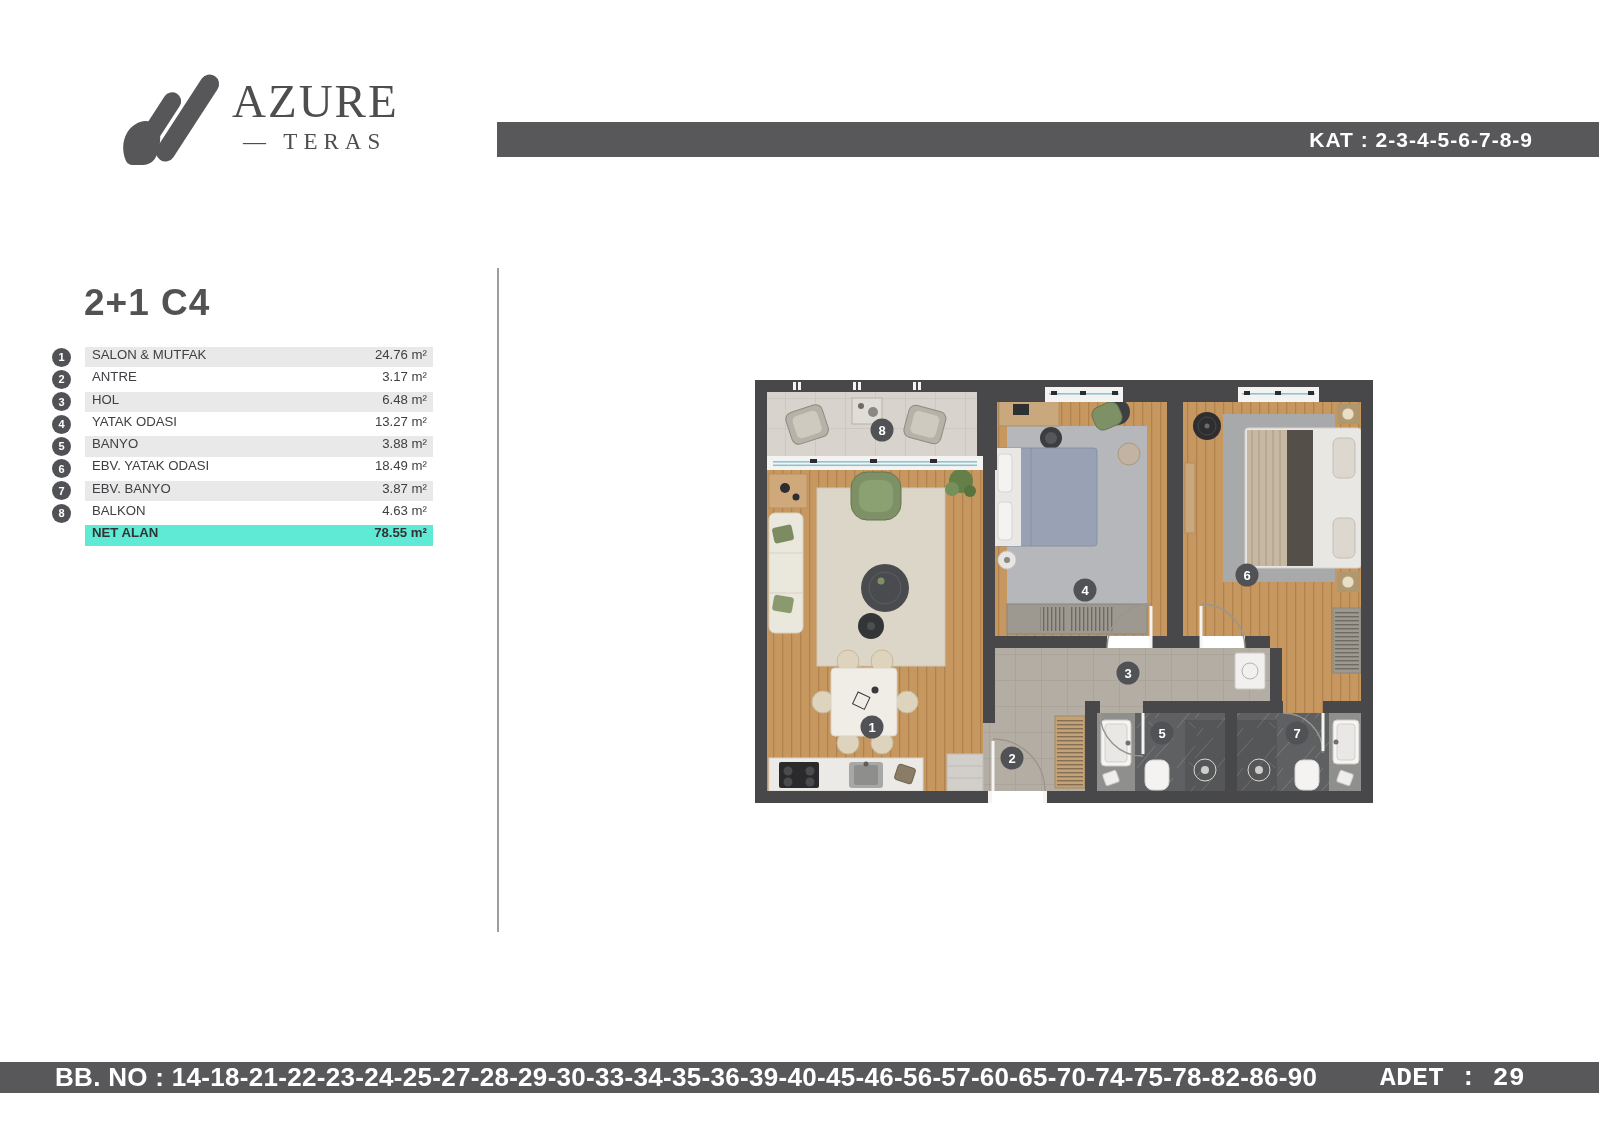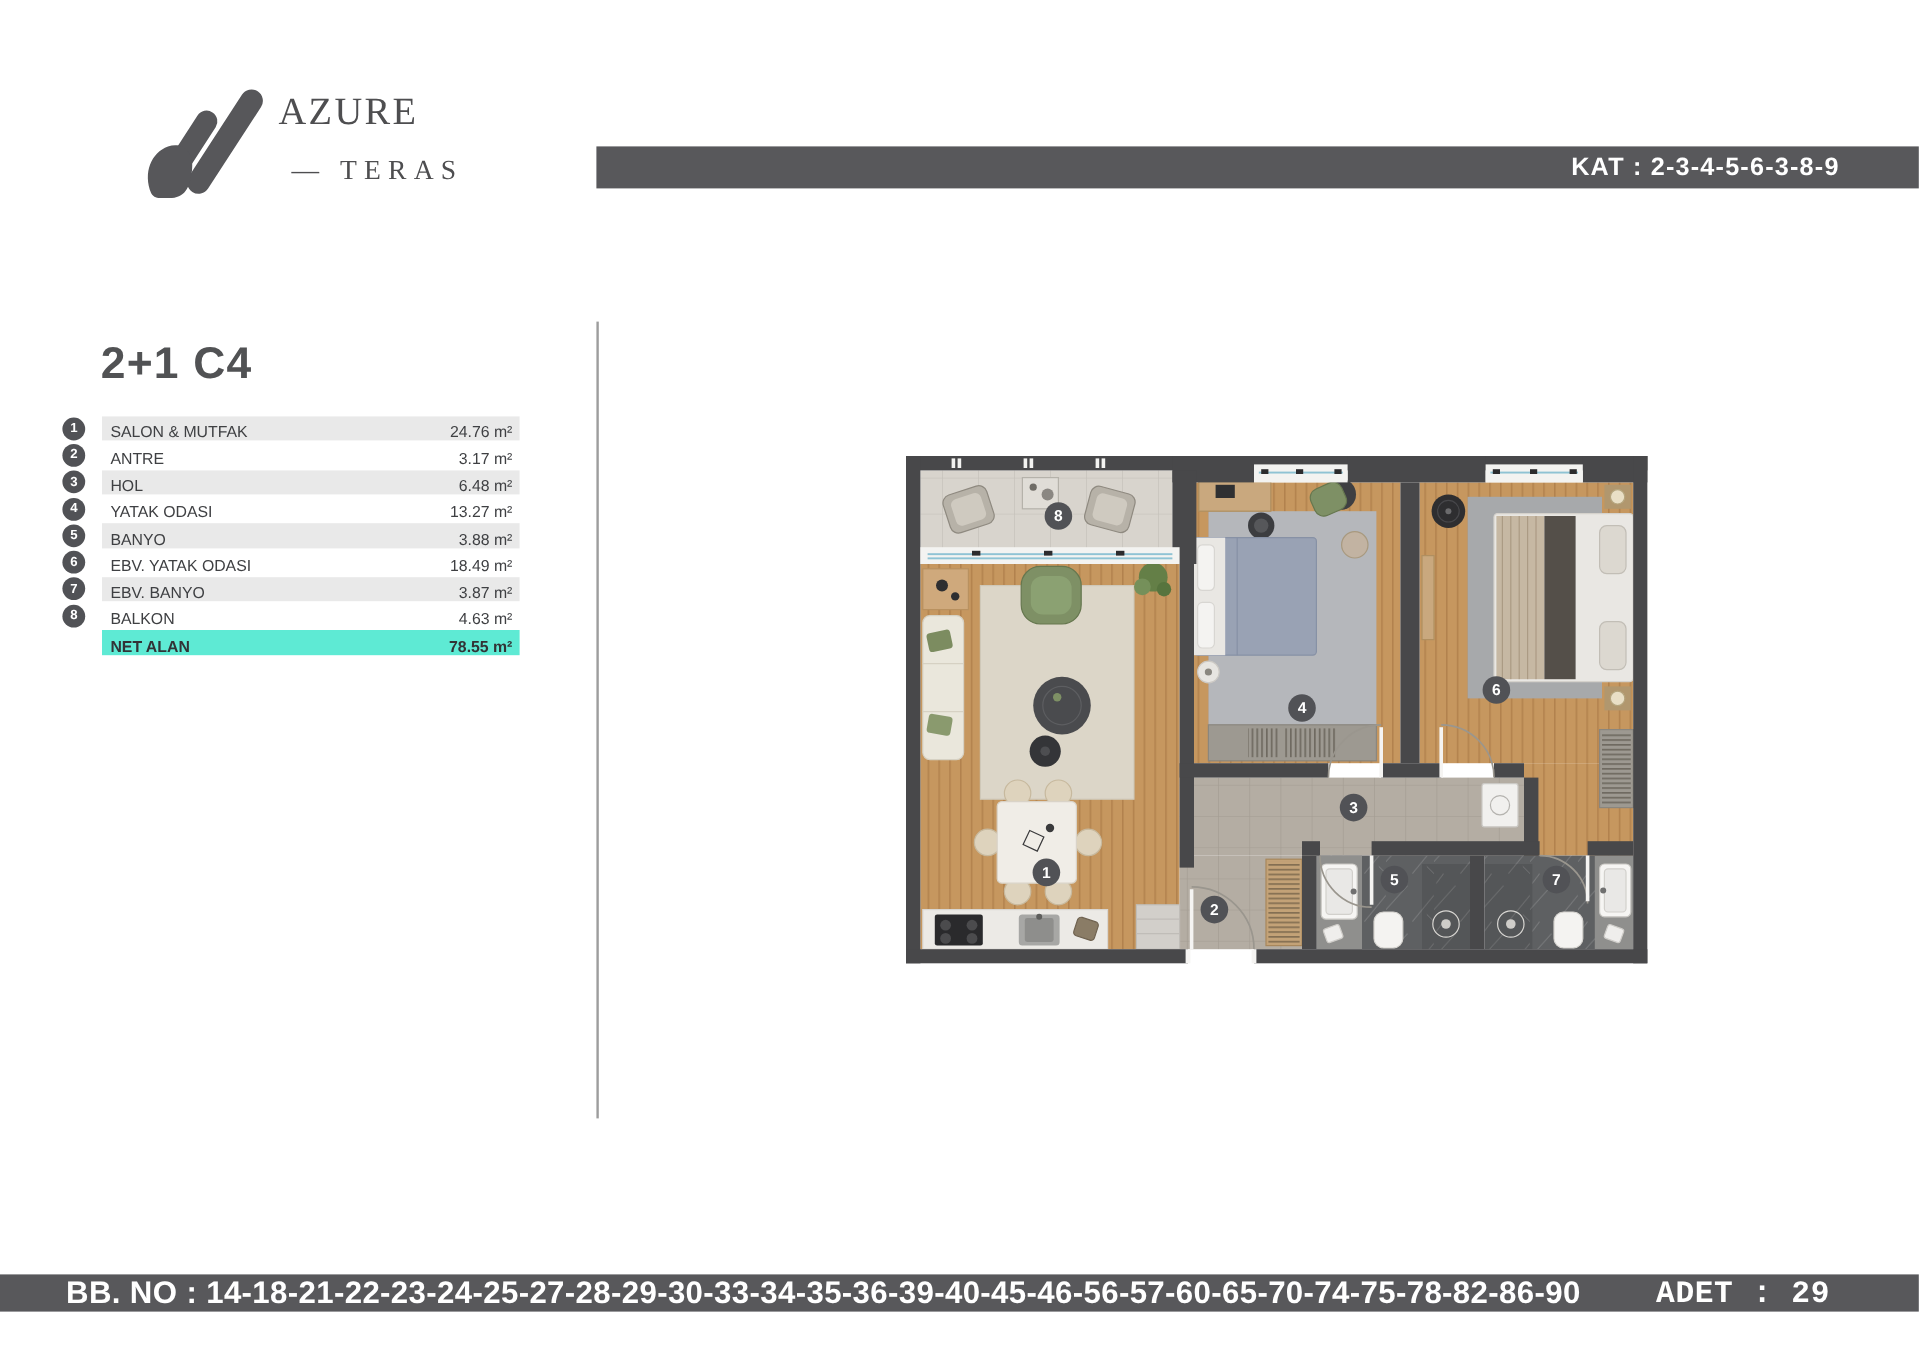--- a/index.html
+++ b/index.html
@@ -10,7 +10,7 @@
   
   .logo-icon { position:absolute; left:106px; top:64px; width:124px; height:110px; }
   .logo-azure { position:absolute; left:232px; top:74px; font-family:"Liberation Serif", serif;
-                font-size:32px; letter-spacing:2px; color:#4e4e50; font-weight:400; }
+                font-size:47px; letter-spacing:2px; color:#4e4e50; font-weight:400; }
   .logo-teras { position:absolute; left:243px; top:129px; font-family:"Liberation Serif", serif;
                 font-size:23px; letter-spacing:6px; color:#4e4e50;text-align:right; }
 

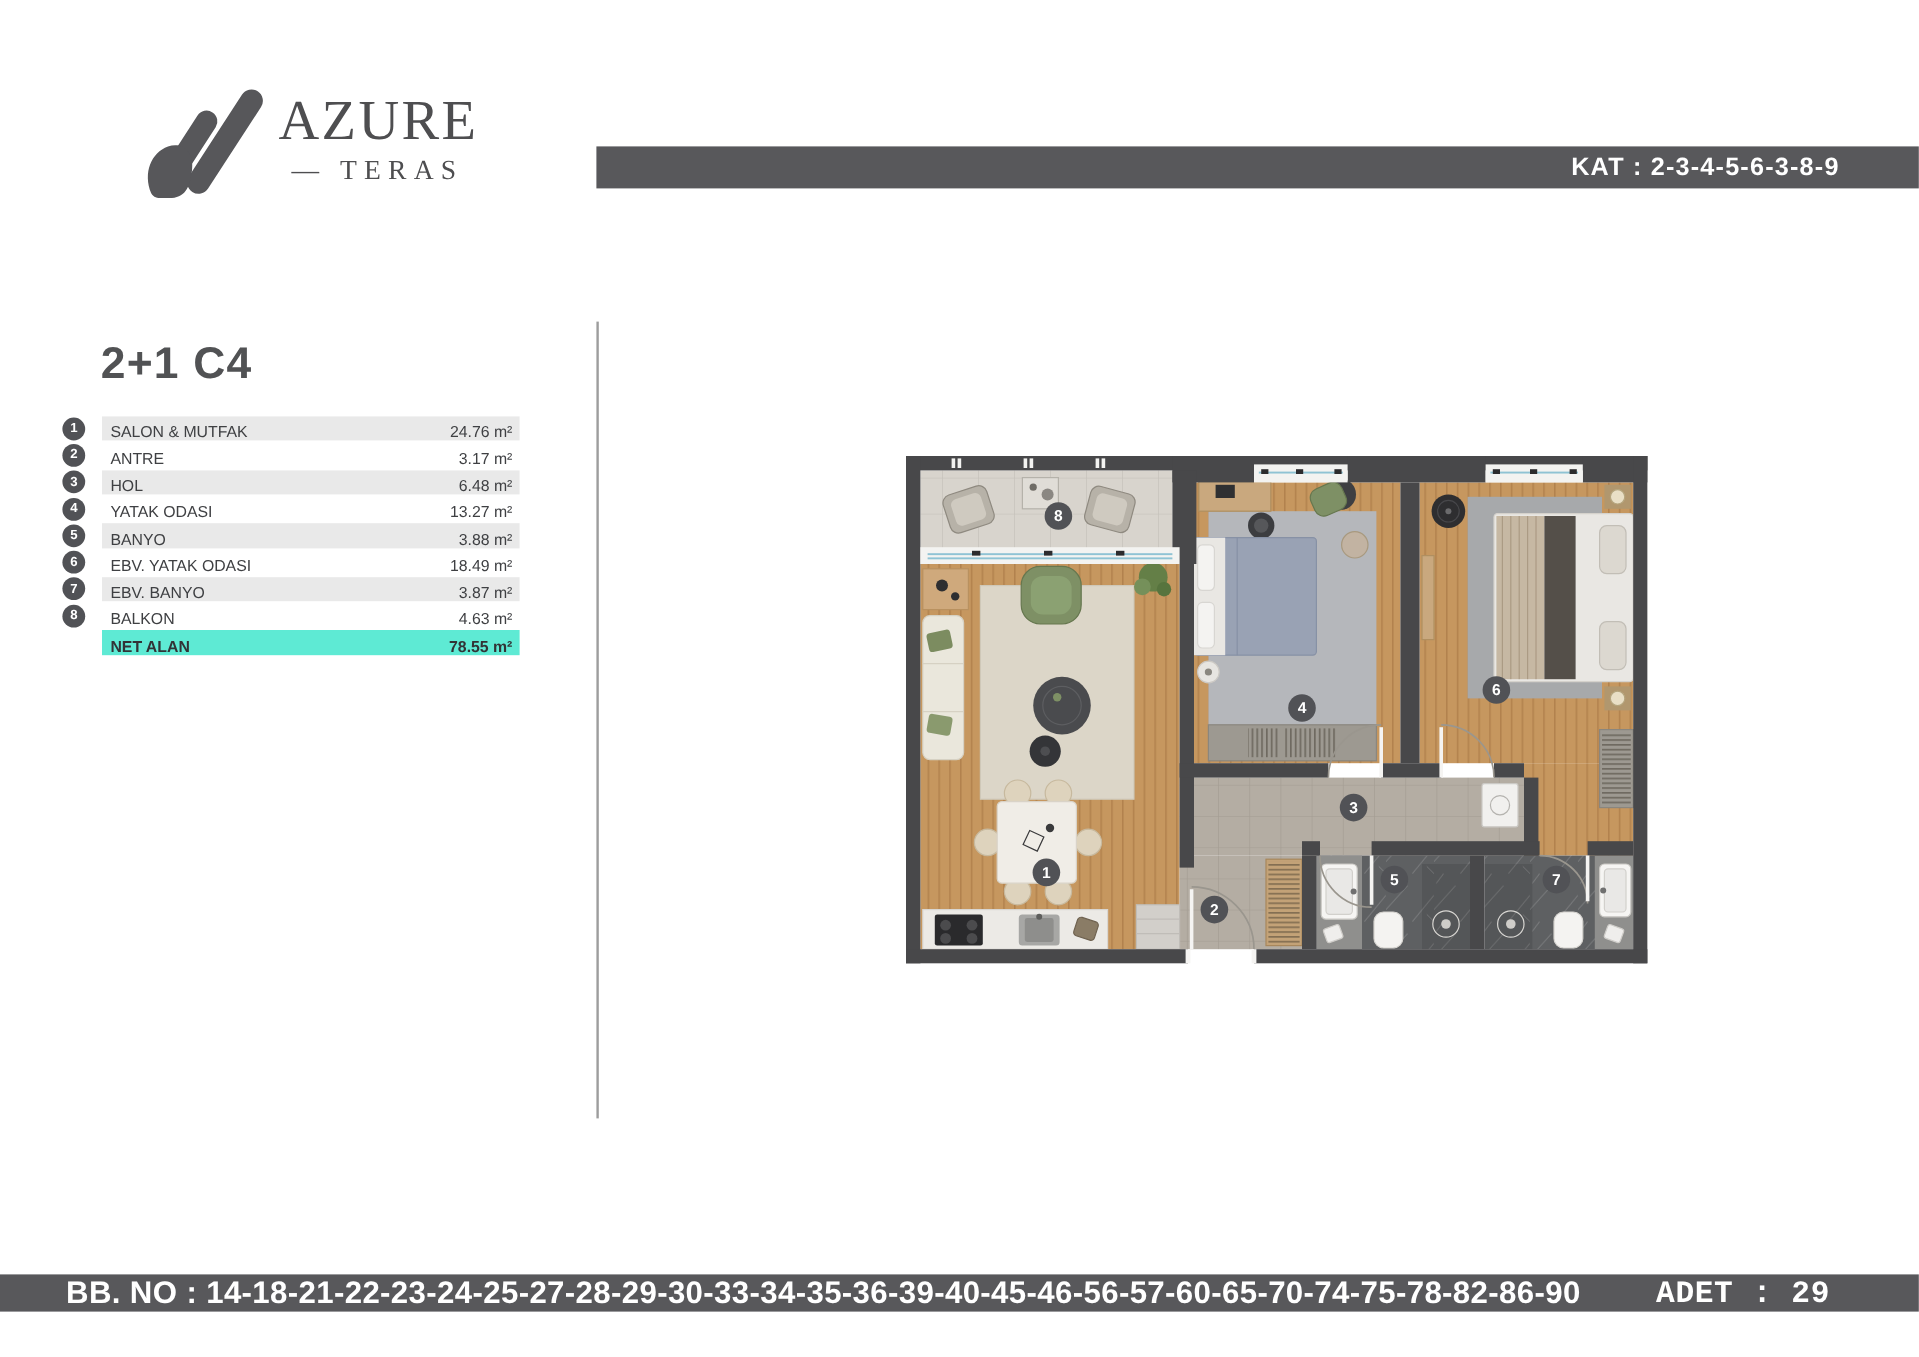--- a/index.html
+++ b/index.html
@@ -66,7 +66,7 @@
 <div class="logo-teras">— TERAS</div>
 
 <div class="kat-bar">
-  <span>KAT : 2-3-4-5-6-3-8-9</span>
+  <span>KAT : 2-3-4-5-6-7-8-9</span>
 </div>
 
 <div class="v-divider"></div>

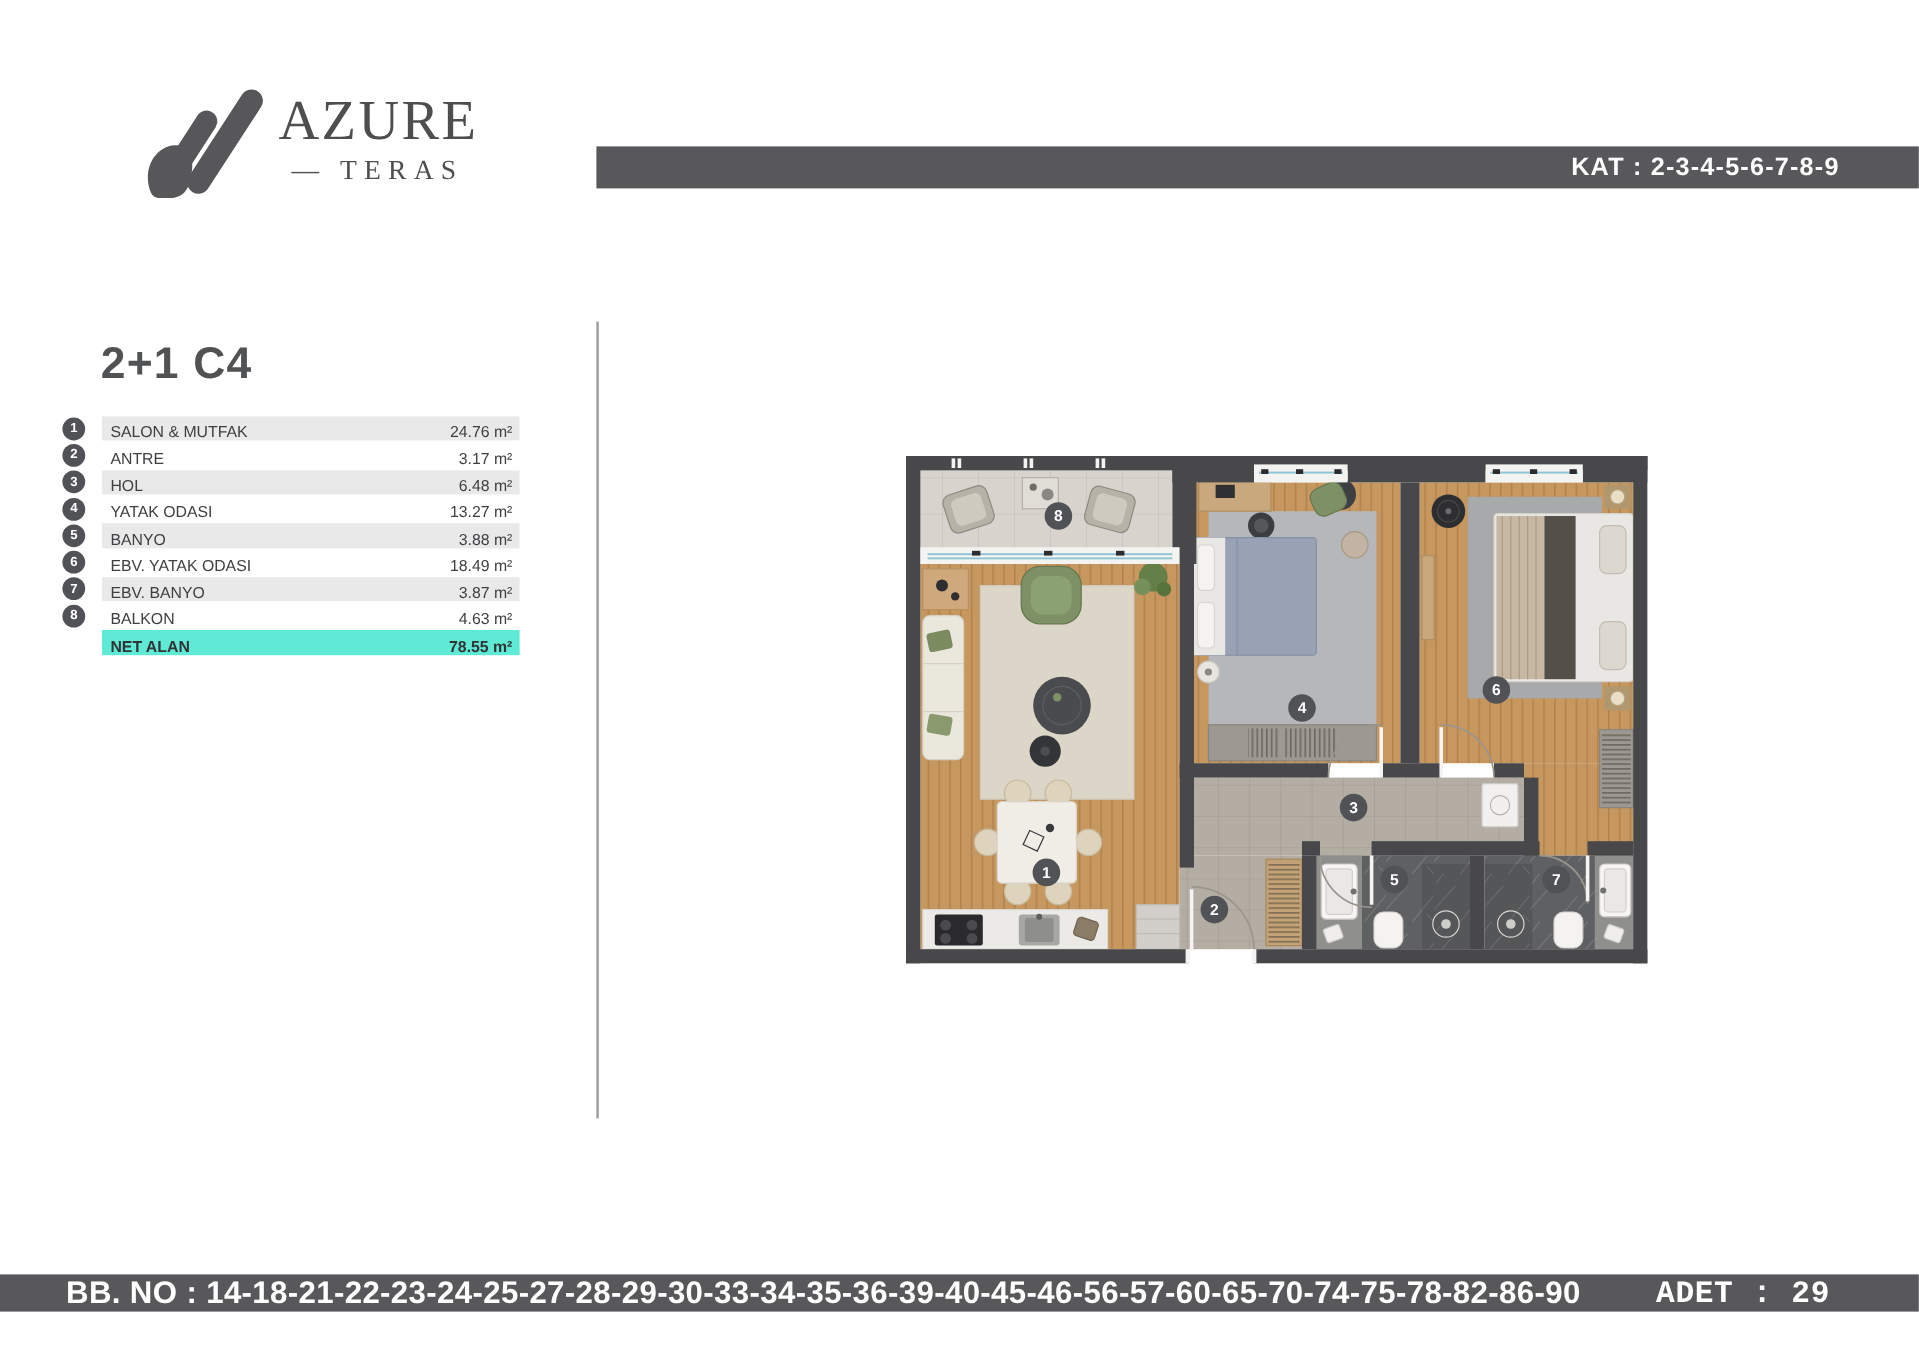--- a/index.html
+++ b/index.html
@@ -31,7 +31,7 @@
              color:#fff; font-size:11px; font-weight:700; display:flex; align-items:center;
              justify-content:center; margin-right:14px; }
   .t-badge.empty { background:transparent; }
-  .t-body { flex:1; display:flex; align-items:flex-end; height:100%; padding:0 6px 0 7px; }
+  .t-body { flex:1; display:flex; align-items:flex-start; height:100%; padding:0 6px 0 7px; }
   .t-label { }
   .t-value { margin-left:auto; }
   .t-row.alt0 .t-body { background:#e9e9e9; }

